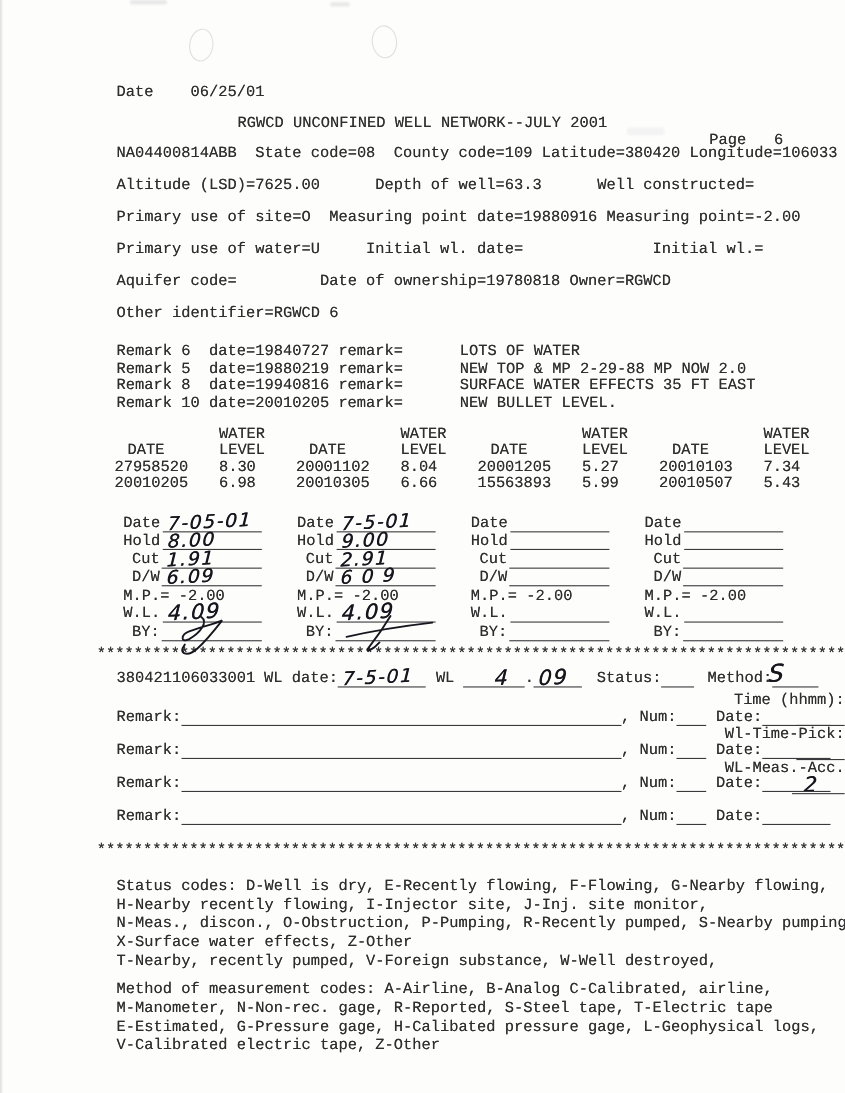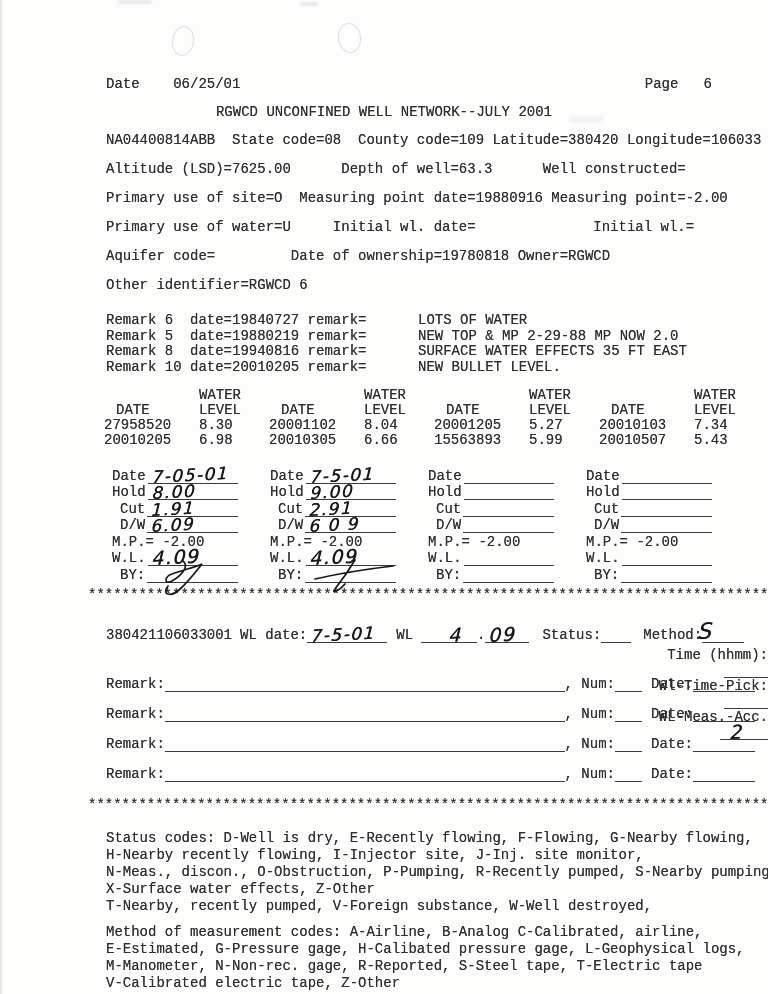--- a/index.html
+++ b/index.html
@@ -26,7 +26,7 @@
   .mL{margin-left:106px;}
   .header-row{display:flex;height:15px;}
   .header-left{margin-left:106px;white-space:pre;}
-  .header-right{margin-left:auto;margin-right:56px;white-space:pre;}
+  .header-right{margin-left:auto;margin-right:56px;white-space:pre;margin-top:44px;}
   .title{margin-top:13px;text-align:center;height:15px;}
   .info{margin-top:14px;}
   .info .t{line-height:15px;margin-bottom:14px;height:15px;}

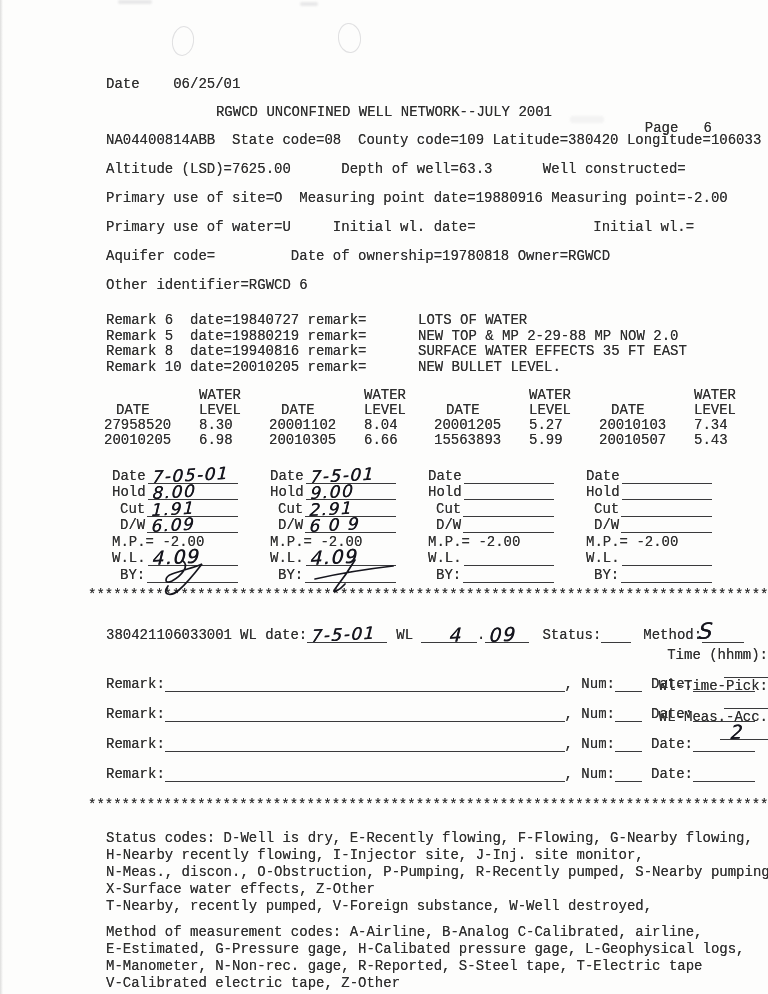--- a/index.html
+++ b/index.html
@@ -61,7 +61,7 @@
   .sep{margin-left:88px;margin-top:4px;height:15px;white-space:pre;overflow:hidden;}
   .sep2{margin-top:10px;}
   
-  .wl-entry{margin-top:19px;}
+  .wl-entry{margin-top:1px;}
   .wlrow{display:flex;align-items:flex-end;height:22px;margin-left:106px;white-space:pre;}
   .wlrow2{height:16px;margin-left:190px;margin-top:4px;flex-direction:column;}
   .blk{display:inline-block;border-bottom:1.5px solid #3a3a3c;height:14px;position:relative;flex:none;}

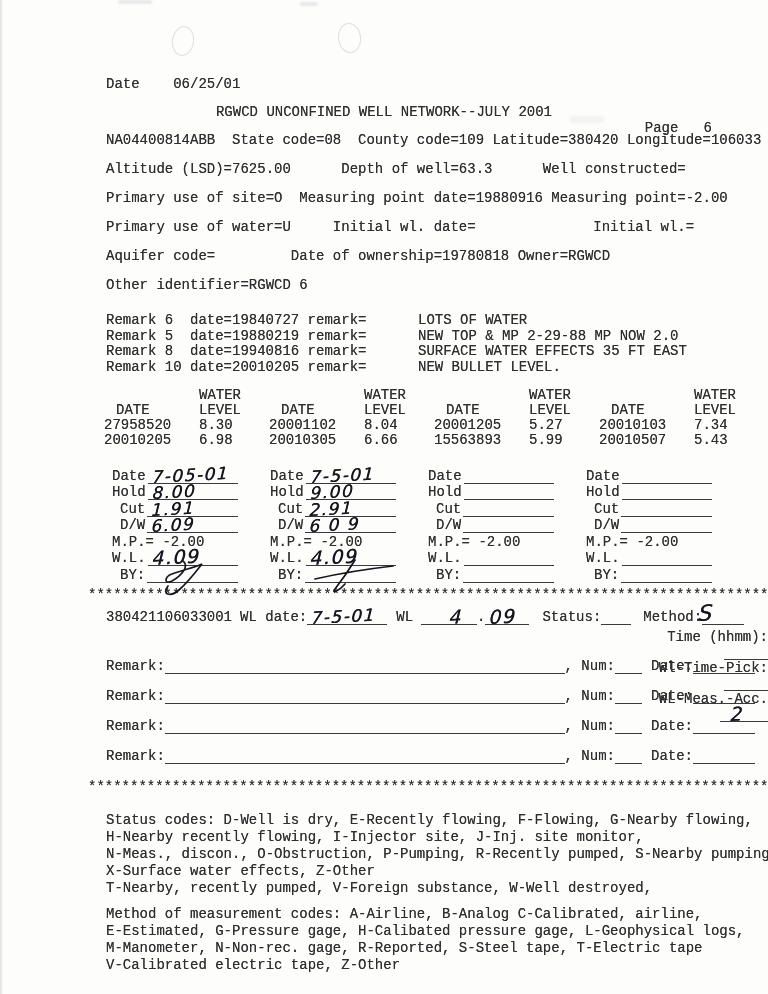--- a/index.html
+++ b/index.html
@@ -67,7 +67,7 @@
   .blk{display:inline-block;border-bottom:1.5px solid #3a3a3c;height:14px;position:relative;flex:none;}
   .hand-lg{font-size:19px;}
   
-  .remark-rows{margin-top:14px;}
+  .remark-rows{}
   .remrow{display:flex;align-items:flex-end;margin-left:106px;margin-right:13px;height:15px;margin-bottom:15px;white-space:pre;}
   .growline{flex:1;border-bottom:1.5px solid #3a3a3c;height:13px;}
   

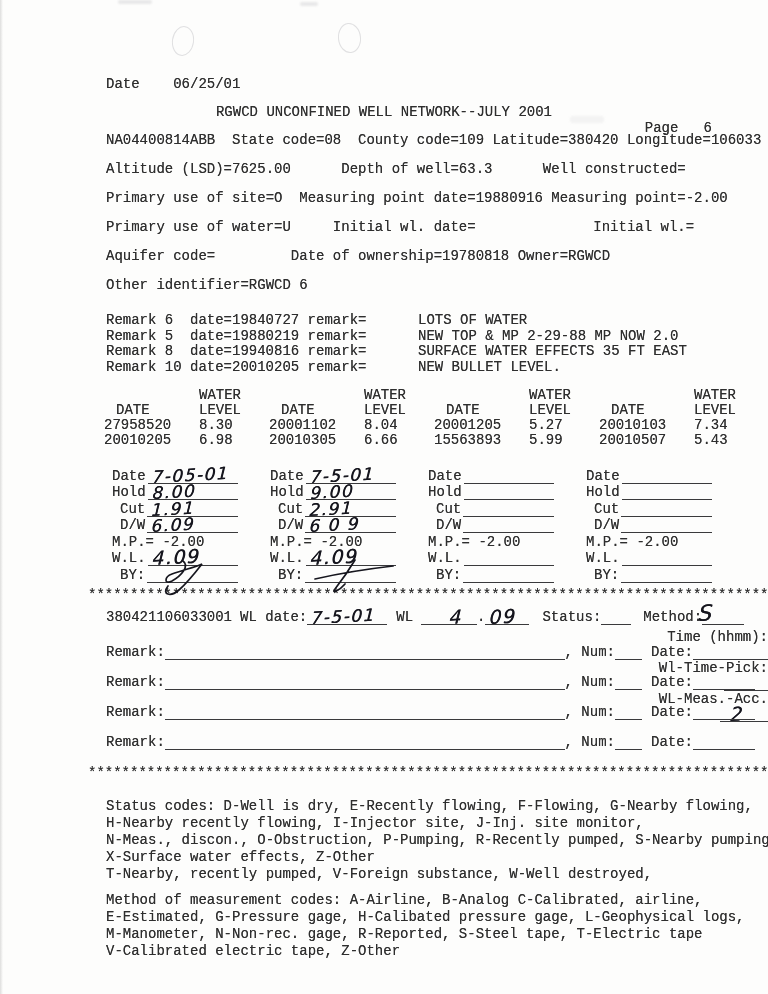--- a/index.html
+++ b/index.html
@@ -401,8 +401,8 @@
 
   <div class="codes codes2 mL">
     <div class="t">Method of measurement codes: A-Airline, B-Analog C-Calibrated, airline,</div>
+    <div class="t">M-Manometer, N-Non-rec. gage, R-Reported, S-Steel tape, T-Electric tape</div>
     <div class="t">E-Estimated, G-Pressure gage, H-Calibated pressure gage, L-Geophysical logs,</div>
-    <div class="t">M-Manometer, N-Non-rec. gage, R-Reported, S-Steel tape, T-Electric tape</div>
     <div class="t">V-Calibrated electric tape, Z-Other</div>
   </div>
 

